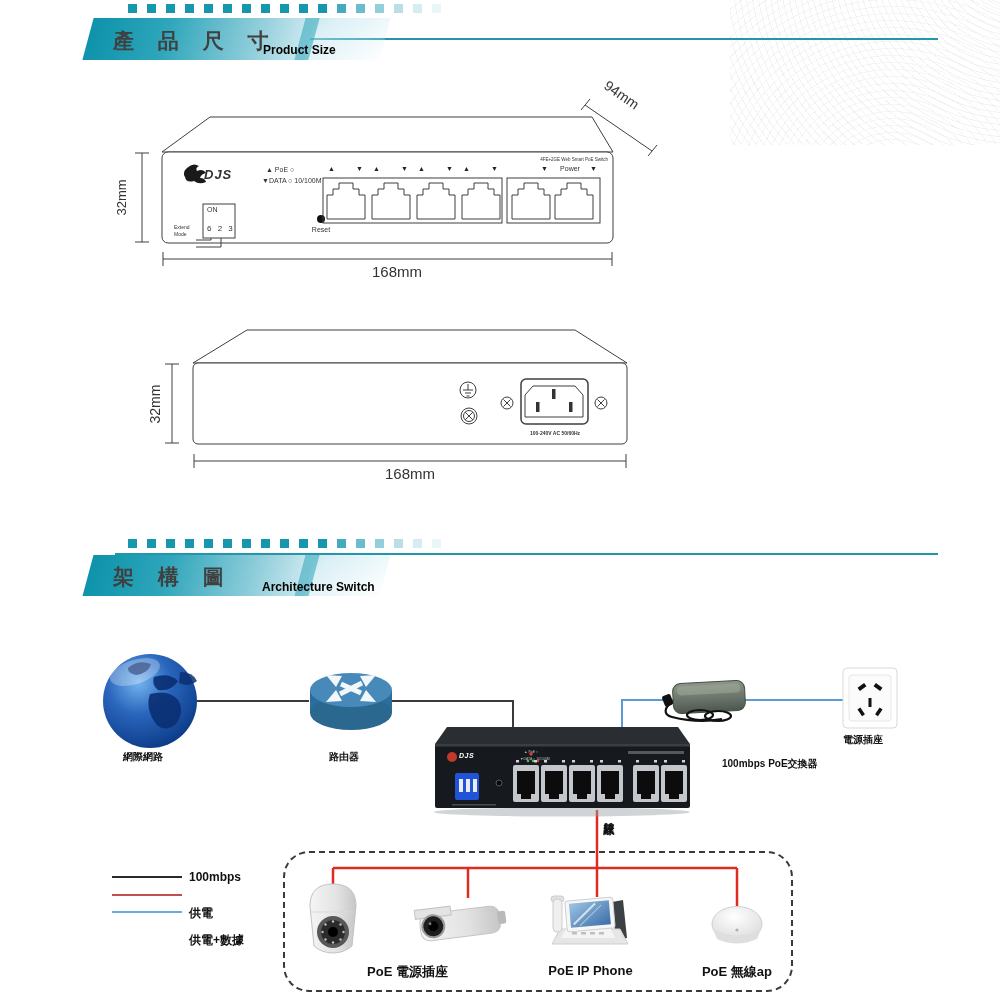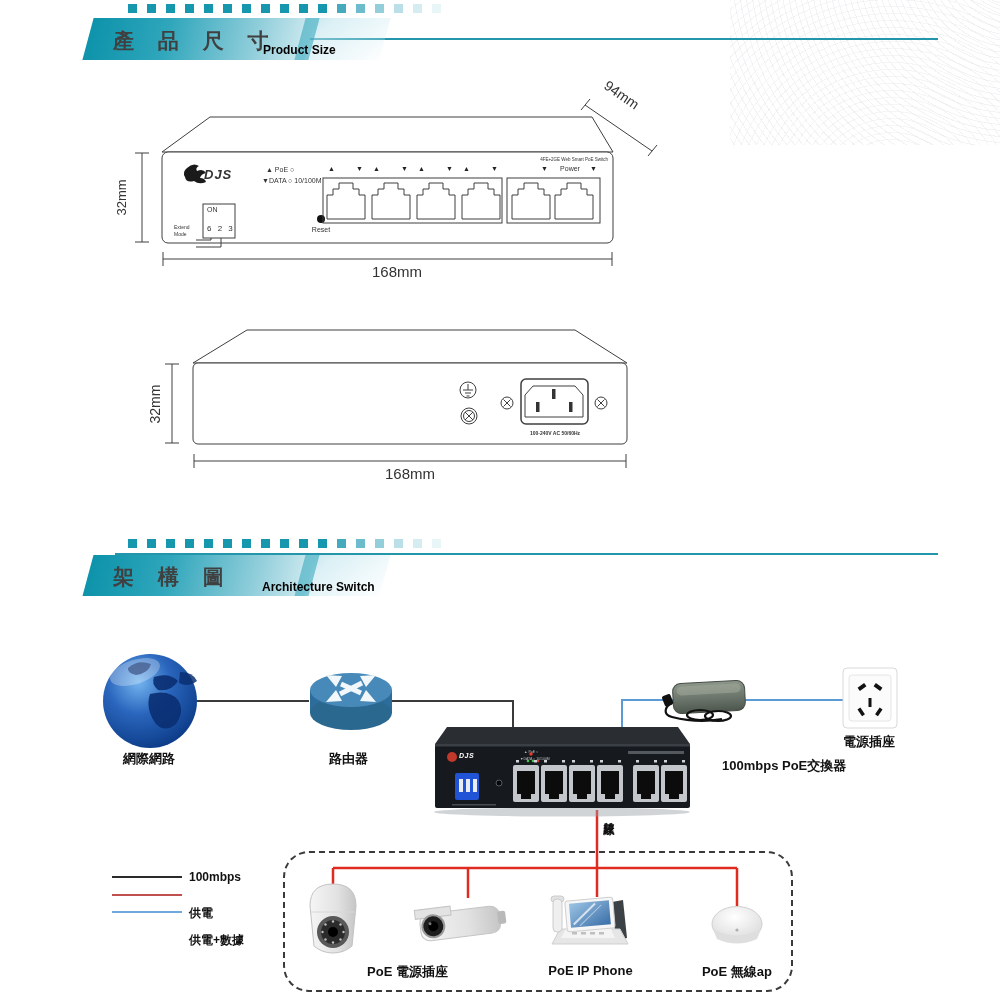--- a/index.html
+++ b/index.html
@@ -26,7 +26,7 @@
   .rot90{transform:rotate(-90deg);}
   .pm{position:absolute;font-size:7px;color:#222;}
   
-  .lbl{position:absolute;font-size:13px;font-weight:600;color:#111;white-space:nowrap;}
+  .lbl{position:absolute;font-size:10px;font-weight:600;color:#111;white-space:nowrap;}
   .dev-lbl{position:absolute;font-size:13px;font-weight:700;color:#111;text-align:center;}
   .legend-line{position:absolute;width:70px;height:2px;}
   .lg-black{background:#2a2a2a;}

